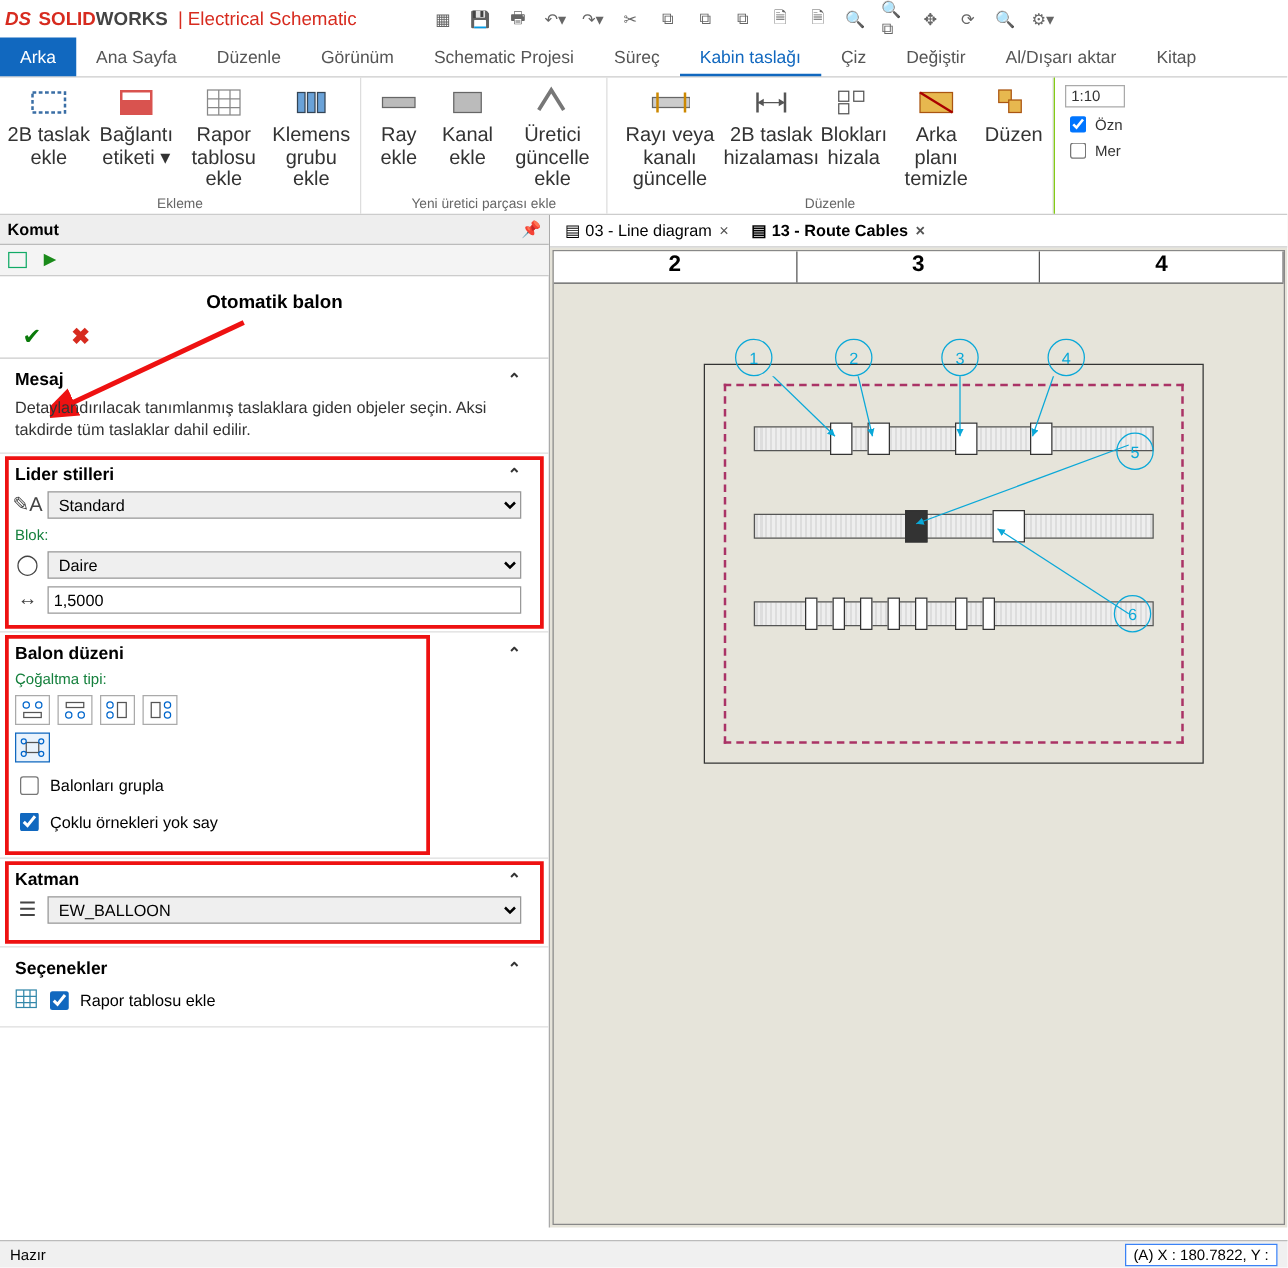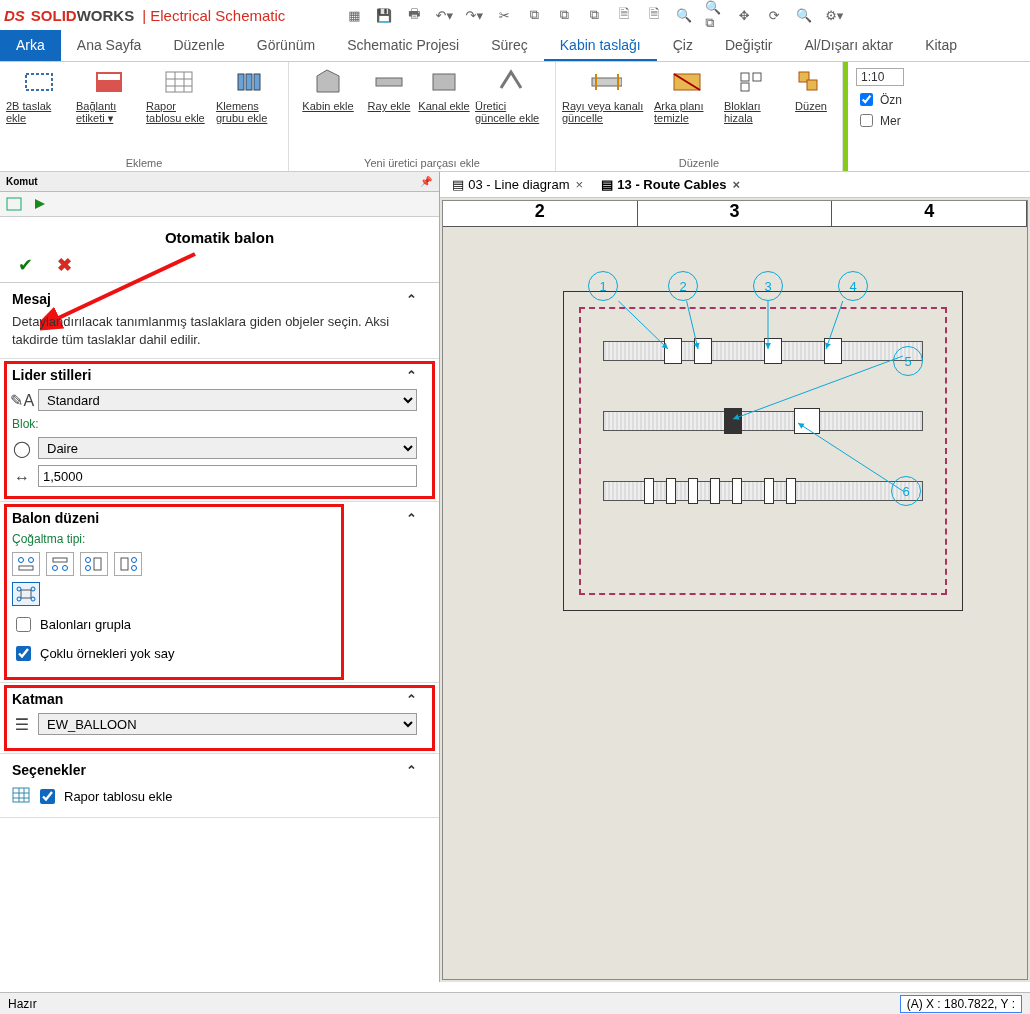--- a/index.html
+++ b/index.html
@@ -24,7 +24,7 @@
   .ritem { width:66px; display:flex; flex-direction:column; align-items:center; font-size:11px; color:#333; cursor:pointer; padding-top:2px;text-decoration:underline;}
   .ritem .ricon { width:32px; height:32px; display:flex; align-items:center; justify-content:center; margin-bottom:2px;}
   .ritem .rt { line-height:1.1; }
-  .rightpanel { border-left:5px solid #84cc16; padding:6px 8px; font-size:12px; color:#333; width:70px;}
+  .rightpanel { border-left:1px solid #84cc16; padding:6px 8px; font-size:12px; color:#333; width:70px;}
   .rightpanel .sel { border:1px solid #aaa; padding:1px 4px; font-size:12px; width:48px; margin-bottom:4px;}
   .rightpanel label { display:flex; align-items:center; gap:4px; font-size:12px; margin-top:2px;}
   

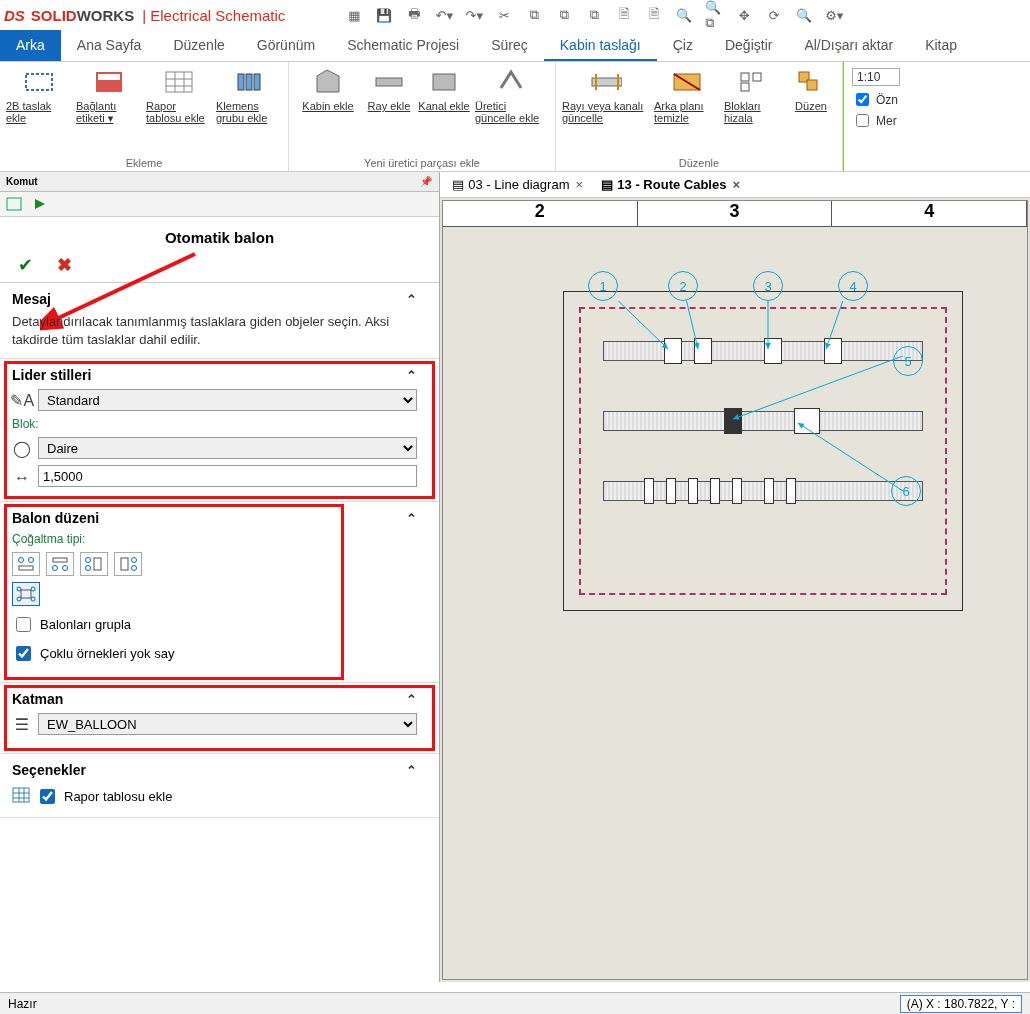--- a/index.html
+++ b/index.html
@@ -21,7 +21,7 @@
   .rgroup { border-right:1px solid #ddd; display:flex; flex-direction:column; padding:2px 6px 0 6px; }
   .rgroup .row { display:flex; gap:4px; flex:1; }
   .rgroup .lbl { font-size:11px; color:#666; text-align:center; padding:2px 0 2px 0;}
-  .ritem { width:66px; display:flex; flex-direction:column; align-items:center; font-size:11px; color:#333; cursor:pointer; padding-top:2px;text-decoration:underline;}
+  .ritem { width:66px; display:flex; flex-direction:column; align-items:center; text-align:center; font-size:16px; color:#333; cursor:pointer; padding-top:2px;}
   .ritem .ricon { width:32px; height:32px; display:flex; align-items:center; justify-content:center; margin-bottom:2px;}
   .ritem .rt { line-height:1.1; }
   .rightpanel { border-left:1px solid #84cc16; padding:6px 8px; font-size:12px; color:#333; width:70px;}

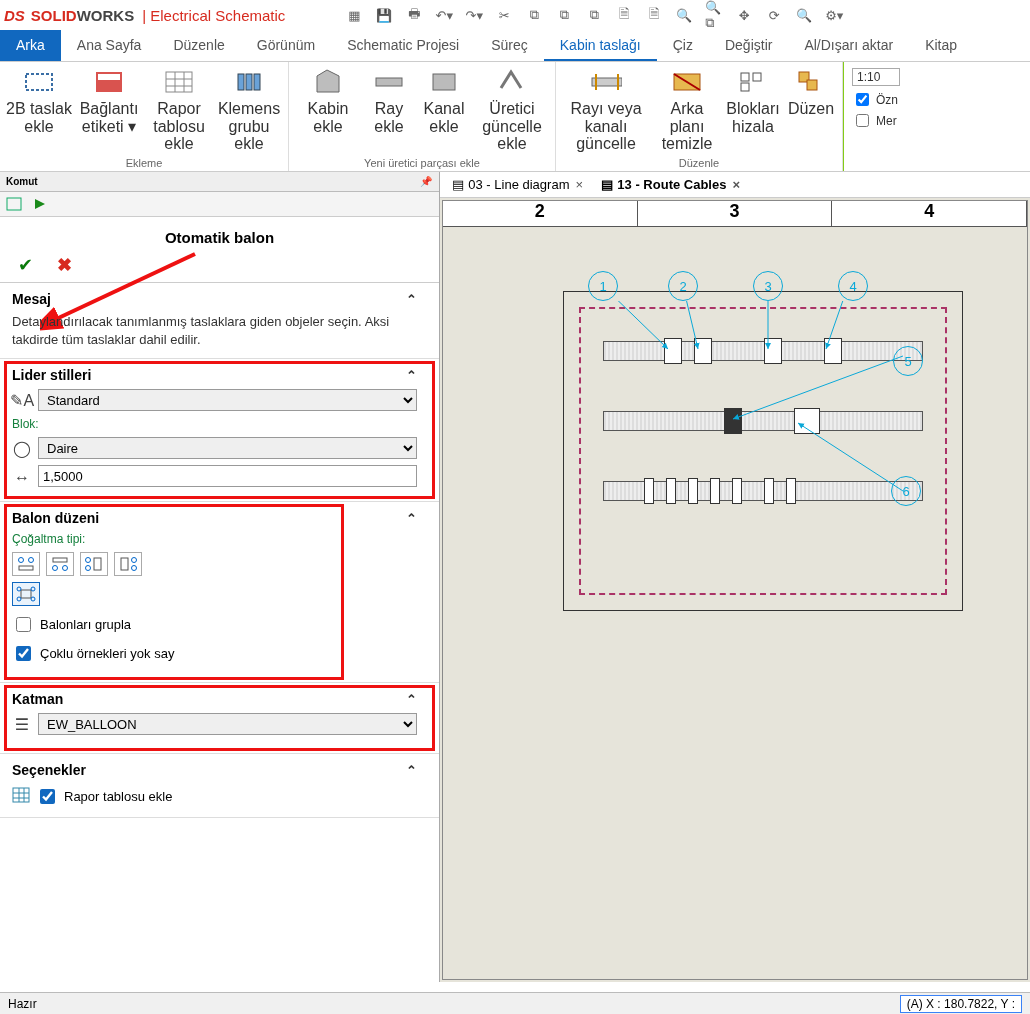--- a/index.html
+++ b/index.html
@@ -166,14 +166,6 @@
   </div>
   <div class="rgroup">
     <div class="row">
-      <div class="ritem">
-          <div class="ricon">
-            <svg width="30" height="28">
-              <polygon points="4,8 14,2 26,8 26,24 4,24" fill="#bdbdbd" stroke="#666"></polygon>
-            </svg>
-          </div>
-          <div class="rt">Kabin ekle</div>
-        </div>
       <div class="ritem" style="width:48px">
           <div class="ricon">
             <svg width="30" height="20">

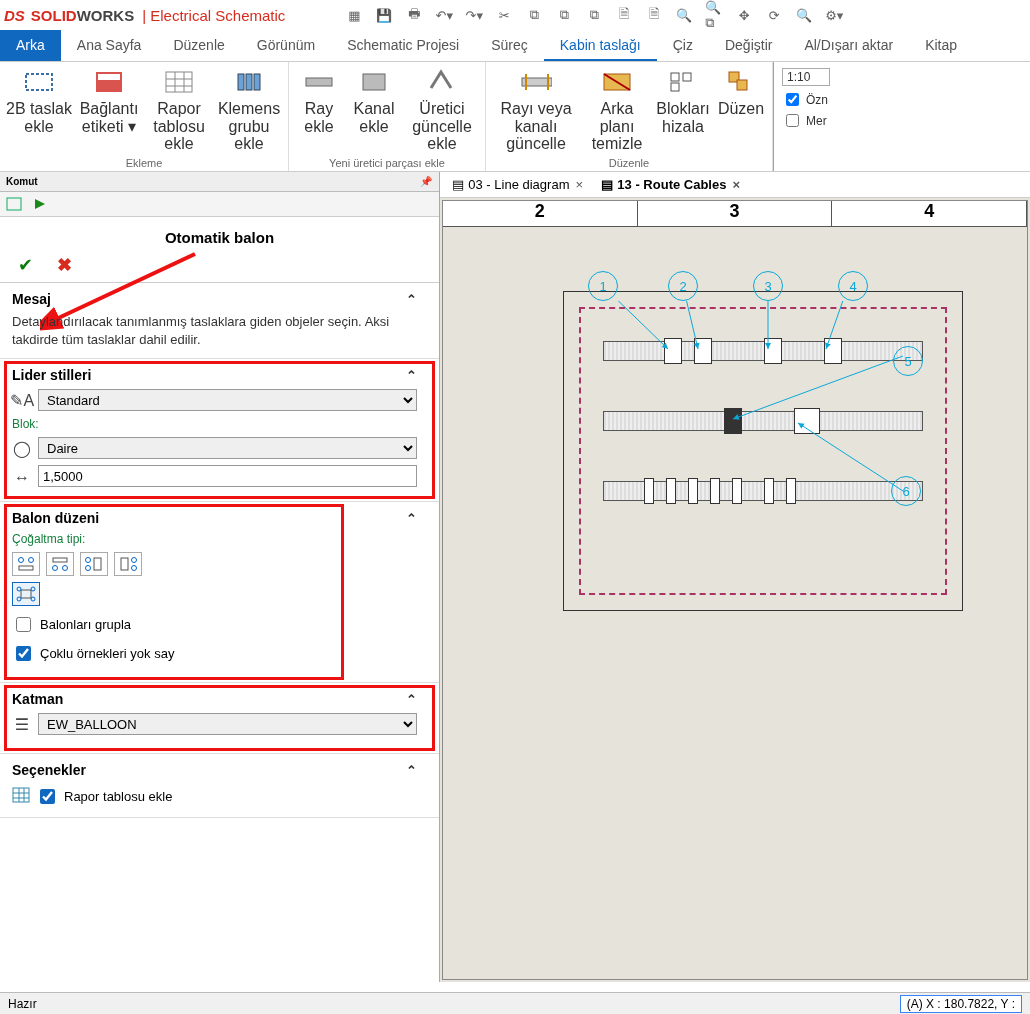--- a/index.html
+++ b/index.html
@@ -207,6 +207,18 @@
       <div class="ritem">
           <div class="ricon">
             <svg width="30" height="24">
+              <line x1="4" y1="4" x2="4" y2="20" stroke="#555" stroke-width="2"></line>
+              <line x1="26" y1="4" x2="26" y2="20" stroke="#555" stroke-width="2"></line>
+              <line x1="4" y1="12" x2="26" y2="12" stroke="#555"></line>
+              <polygon points="4,12 9,9 9,15" fill="#555"></polygon>
+              <polygon points="26,12 21,9 21,15" fill="#555"></polygon>
+            </svg>
+          </div>
+          <div class="rt">2B taslak hizalaması</div>
+        </div>
+      <div class="ritem">
+          <div class="ricon">
+            <svg width="30" height="24">
               <rect x="2" y="4" width="26" height="16" fill="#e7b84f" stroke="#a51"></rect>
               <line x1="2" y1="4" x2="28" y2="20" stroke="#a00" stroke-width="2"></line>
             </svg>

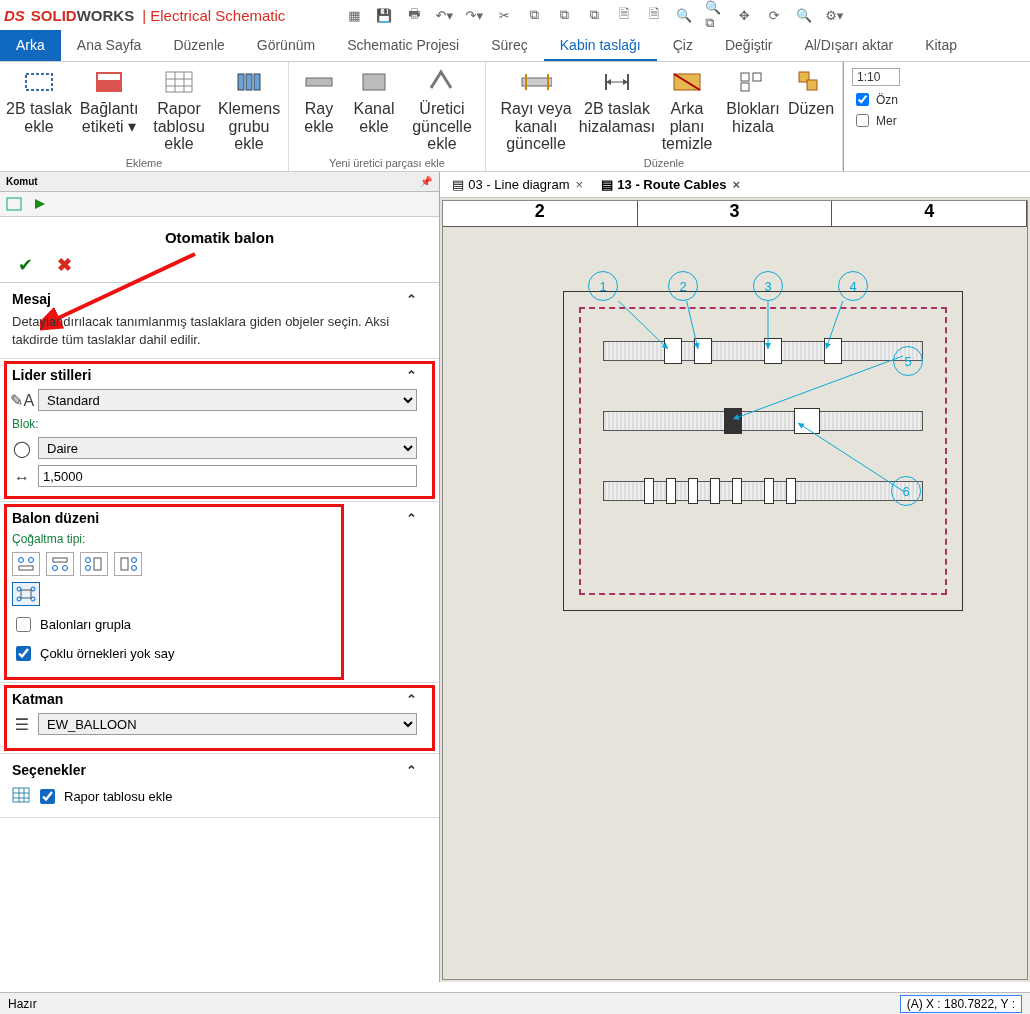--- a/index.html
+++ b/index.html
@@ -216,15 +216,6 @@
           </div>
           <div class="rt">2B taslak hizalaması</div>
         </div>
-      <div class="ritem">
-          <div class="ricon">
-            <svg width="30" height="24">
-              <rect x="2" y="4" width="26" height="16" fill="#e7b84f" stroke="#a51"></rect>
-              <line x1="2" y1="4" x2="28" y2="20" stroke="#a00" stroke-width="2"></line>
-            </svg>
-          </div>
-          <div class="rt">Arka planı temizle</div>
-        </div>
       <div class="ritem" style="width:58px">
           <div class="ricon">
             <svg width="30" height="24">
@@ -234,6 +225,15 @@
             </svg>
           </div>
           <div class="rt">Blokları hizala</div>
+        </div>
+      <div class="ritem">
+          <div class="ricon">
+            <svg width="30" height="24">
+              <rect x="2" y="4" width="26" height="16" fill="#e7b84f" stroke="#a51"></rect>
+              <line x1="2" y1="4" x2="28" y2="20" stroke="#a00" stroke-width="2"></line>
+            </svg>
+          </div>
+          <div class="rt">Arka planı temizle</div>
         </div>
       <div class="ritem" style="width:50px">
           <div class="ricon">

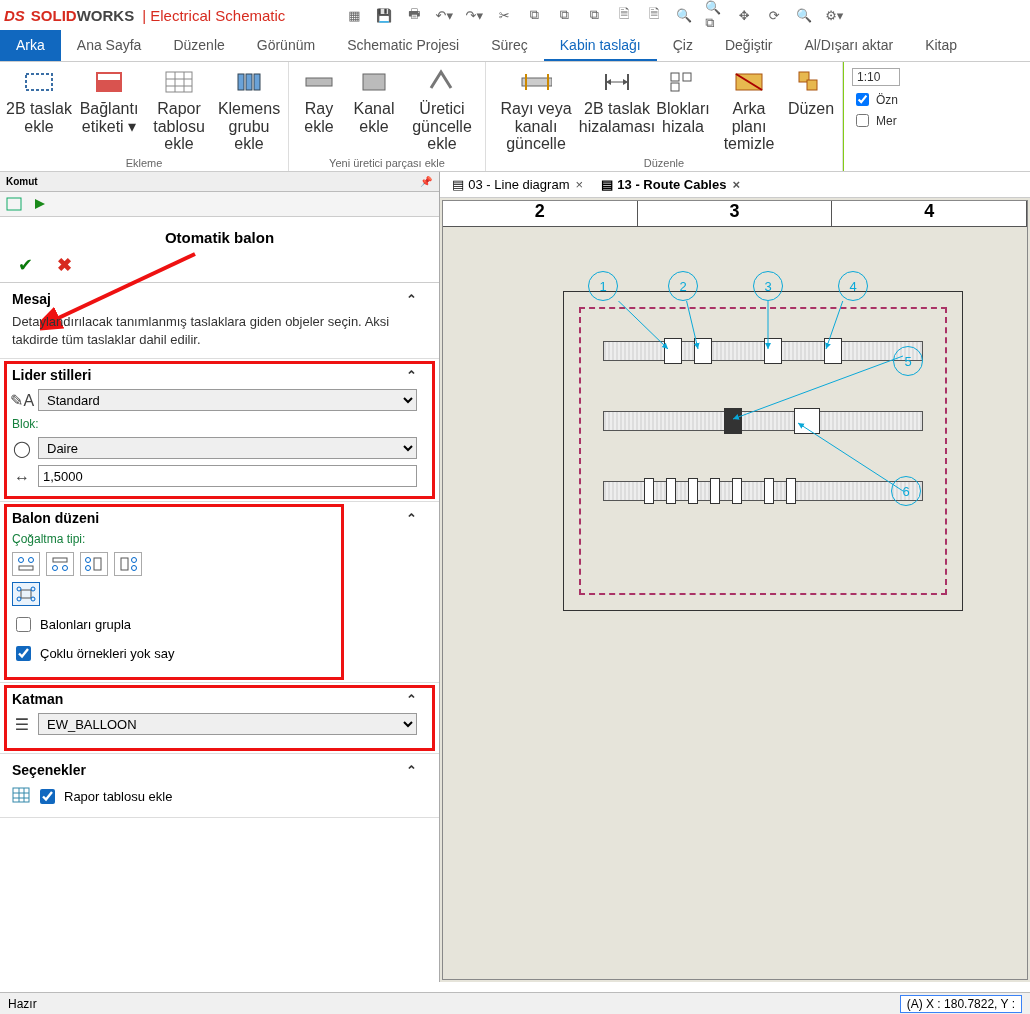--- a/index.html
+++ b/index.html
@@ -30,7 +30,7 @@
   
   .main { display:flex; height:810px; }
   .leftcol { width:440px; display:flex; flex-direction:column; border-right:1px solid #aaa; }
-  .panehdr { background:#eee; border-bottom:1px solid #bbb; font-size:10px; font-weight:bold; padding:4px 6px; display:flex; justify-content:space-between; align-items:center; }
+  .panehdr { background:#eee; border-bottom:1px solid #bbb; font-size:13px; font-weight:bold; padding:4px 6px; display:flex; justify-content:space-between; align-items:center; }
   .toolstrip { background:#f4f4f4; border-bottom:1px solid #ccc; padding:2px 4px; display:flex; gap:6px; }
   .toolstrip .tb { width:20px; height:20px; border:1px solid transparent; display:flex; align-items:center; justify-content:center;}
   .propbody { flex:1; overflow:auto; padding:0; position:relative;}

